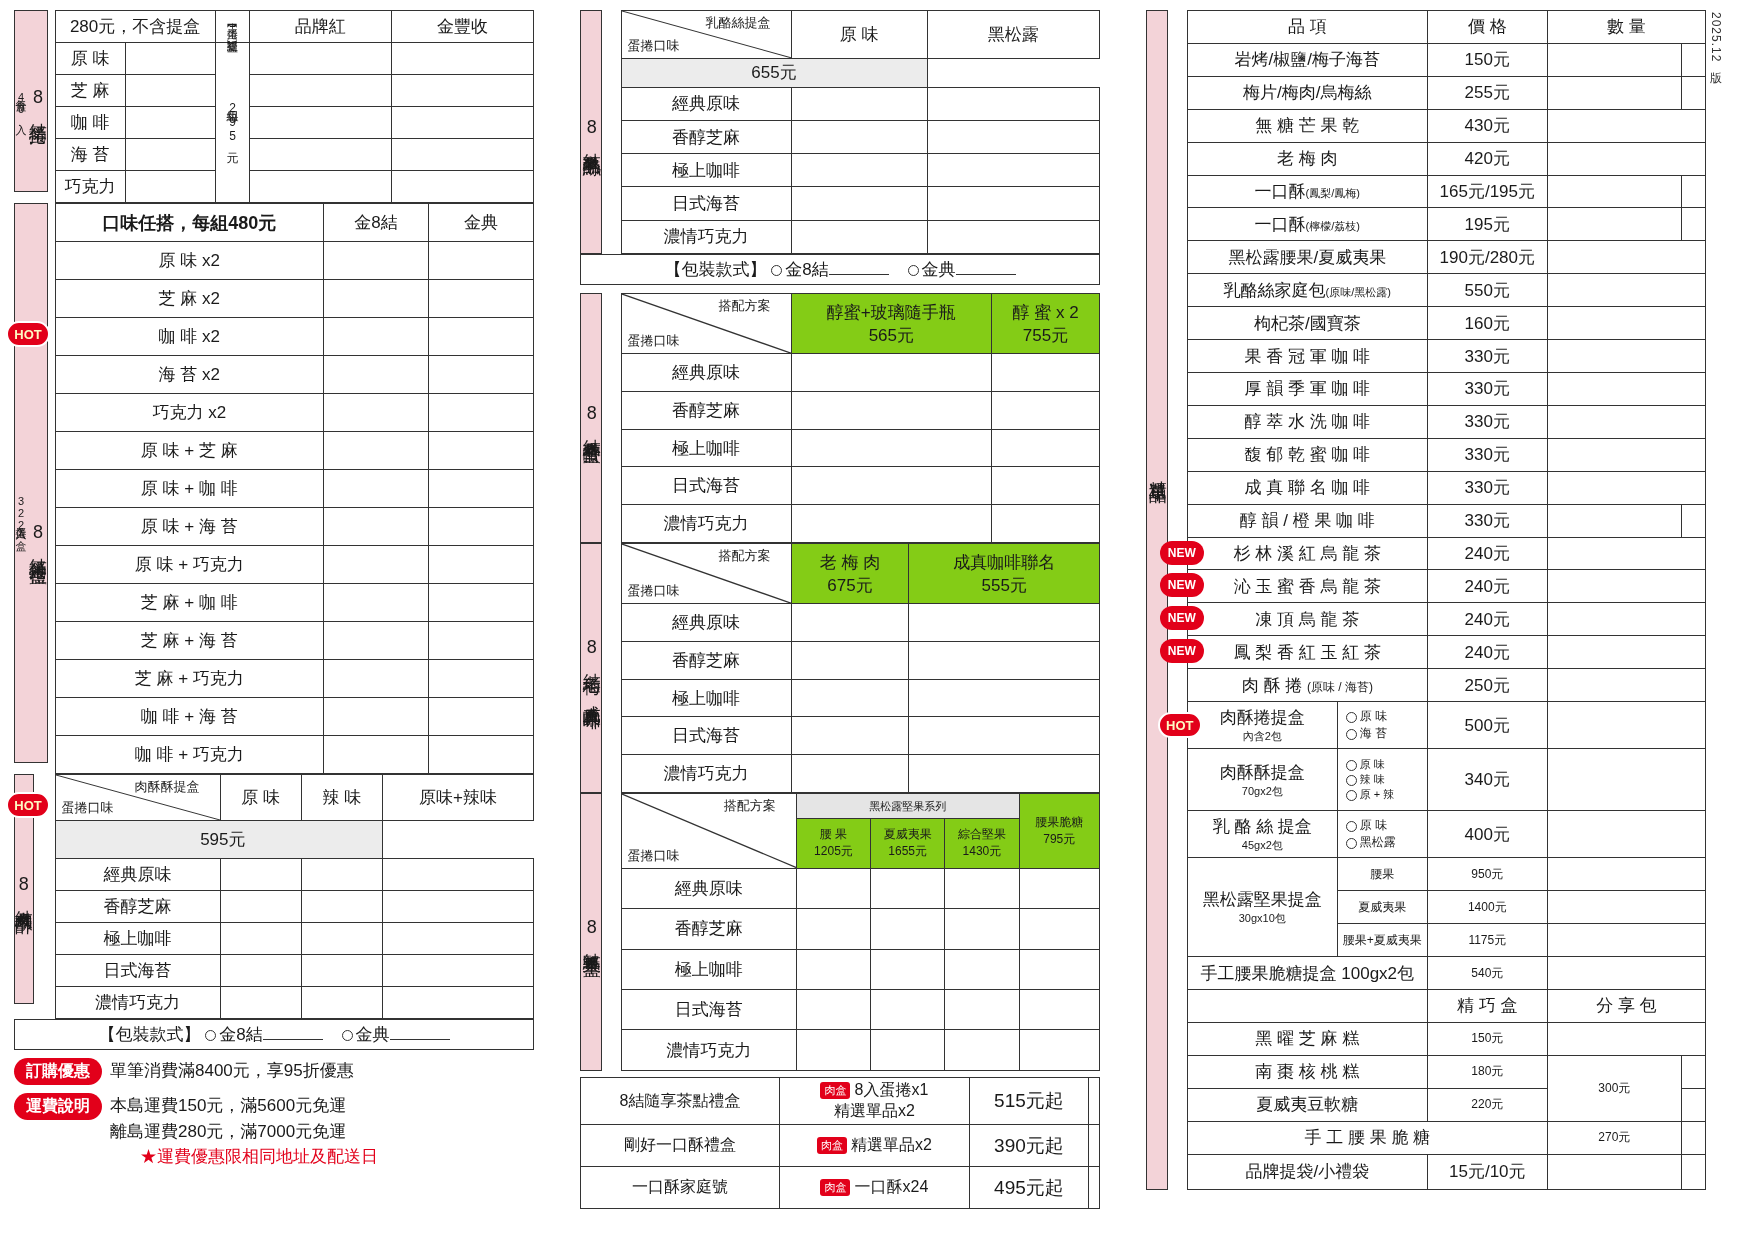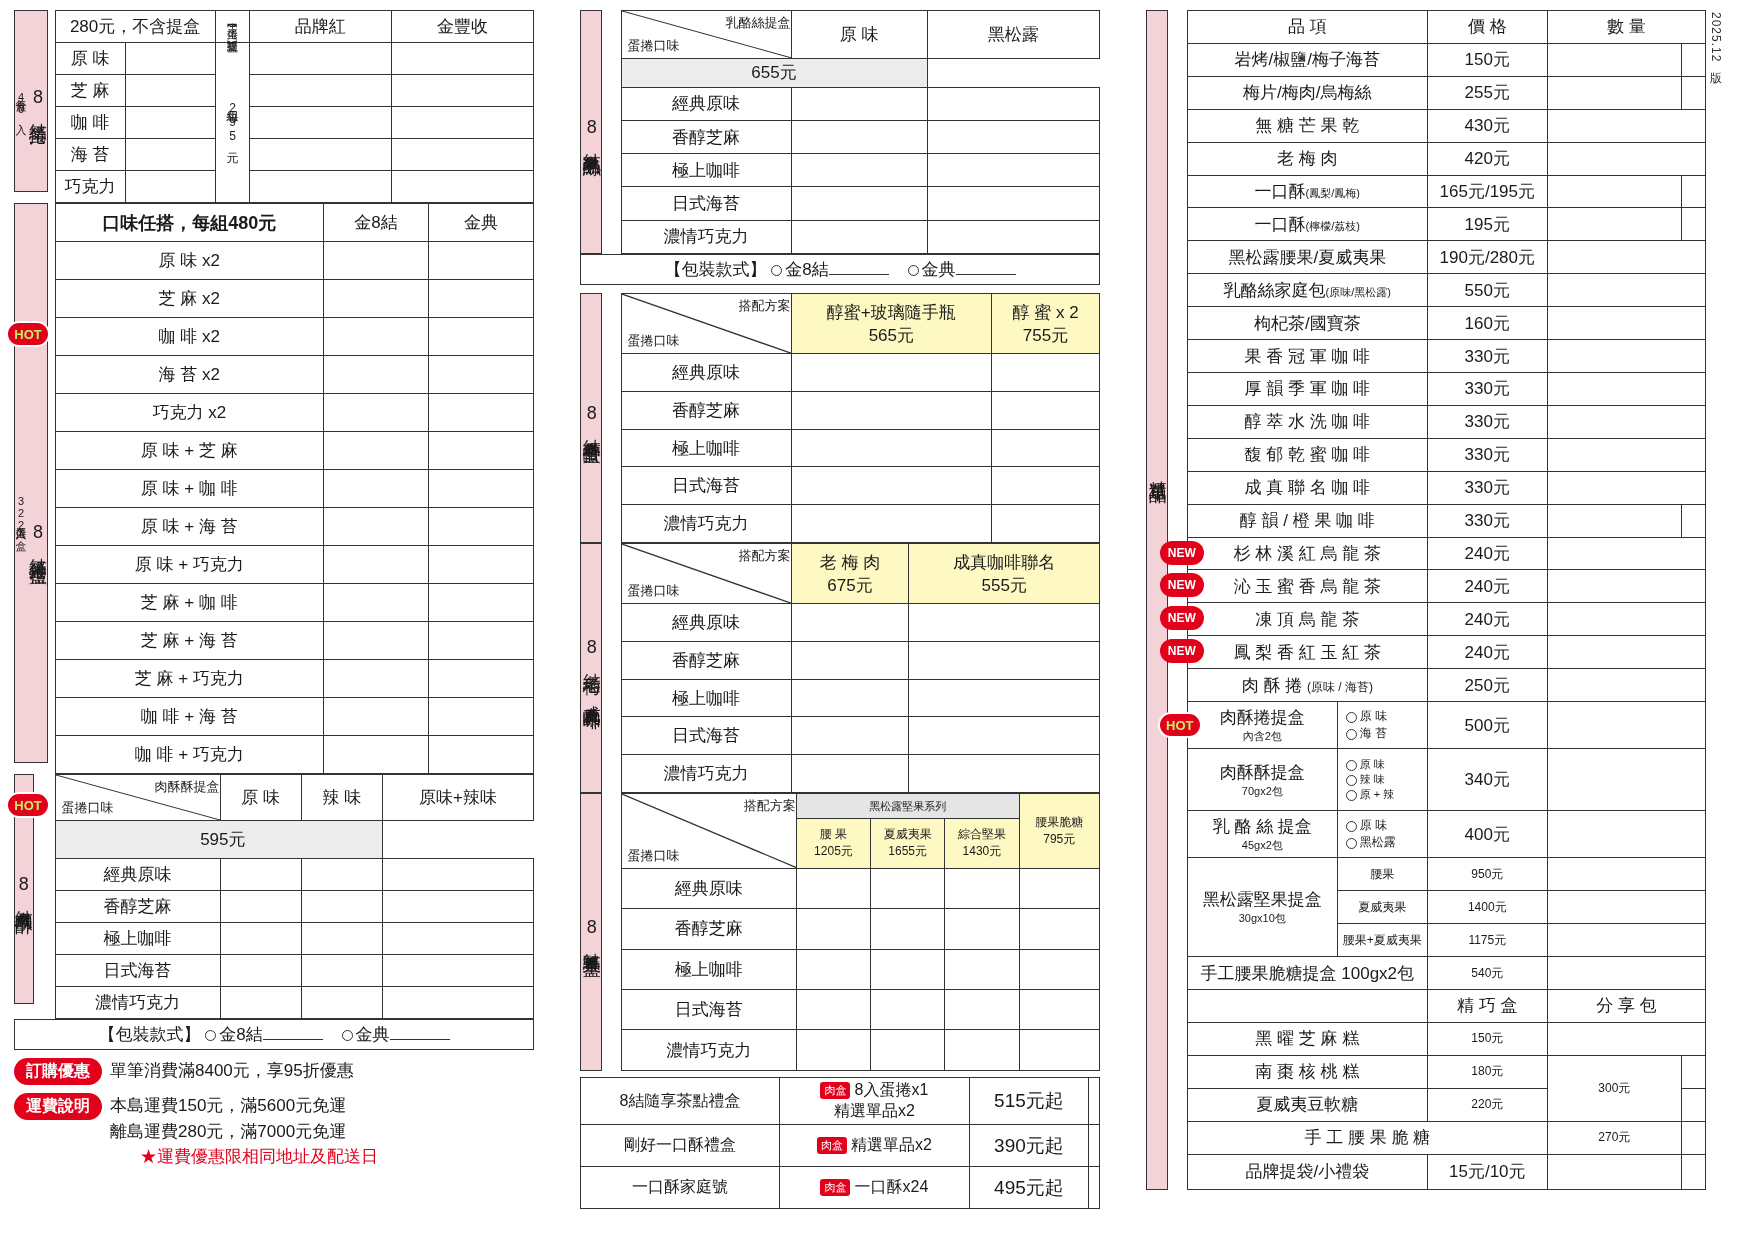--- a/index.html
+++ b/index.html
@@ -41,7 +41,7 @@
     position:relative; height:46px; background:#fff; padding:0;
   }
   .diag .tl { position:absolute; left:6px; bottom:3px; font-size:13px; }
-  .diag .br { position:absolute; right:0; top:3px; font-size:13px; }
+  .diag .br { position:absolute; right:20px; top:3px; font-size:13px; }
   .diag svg { position:absolute; inset:0; width:100%; height:100%; }
 
   .hot {

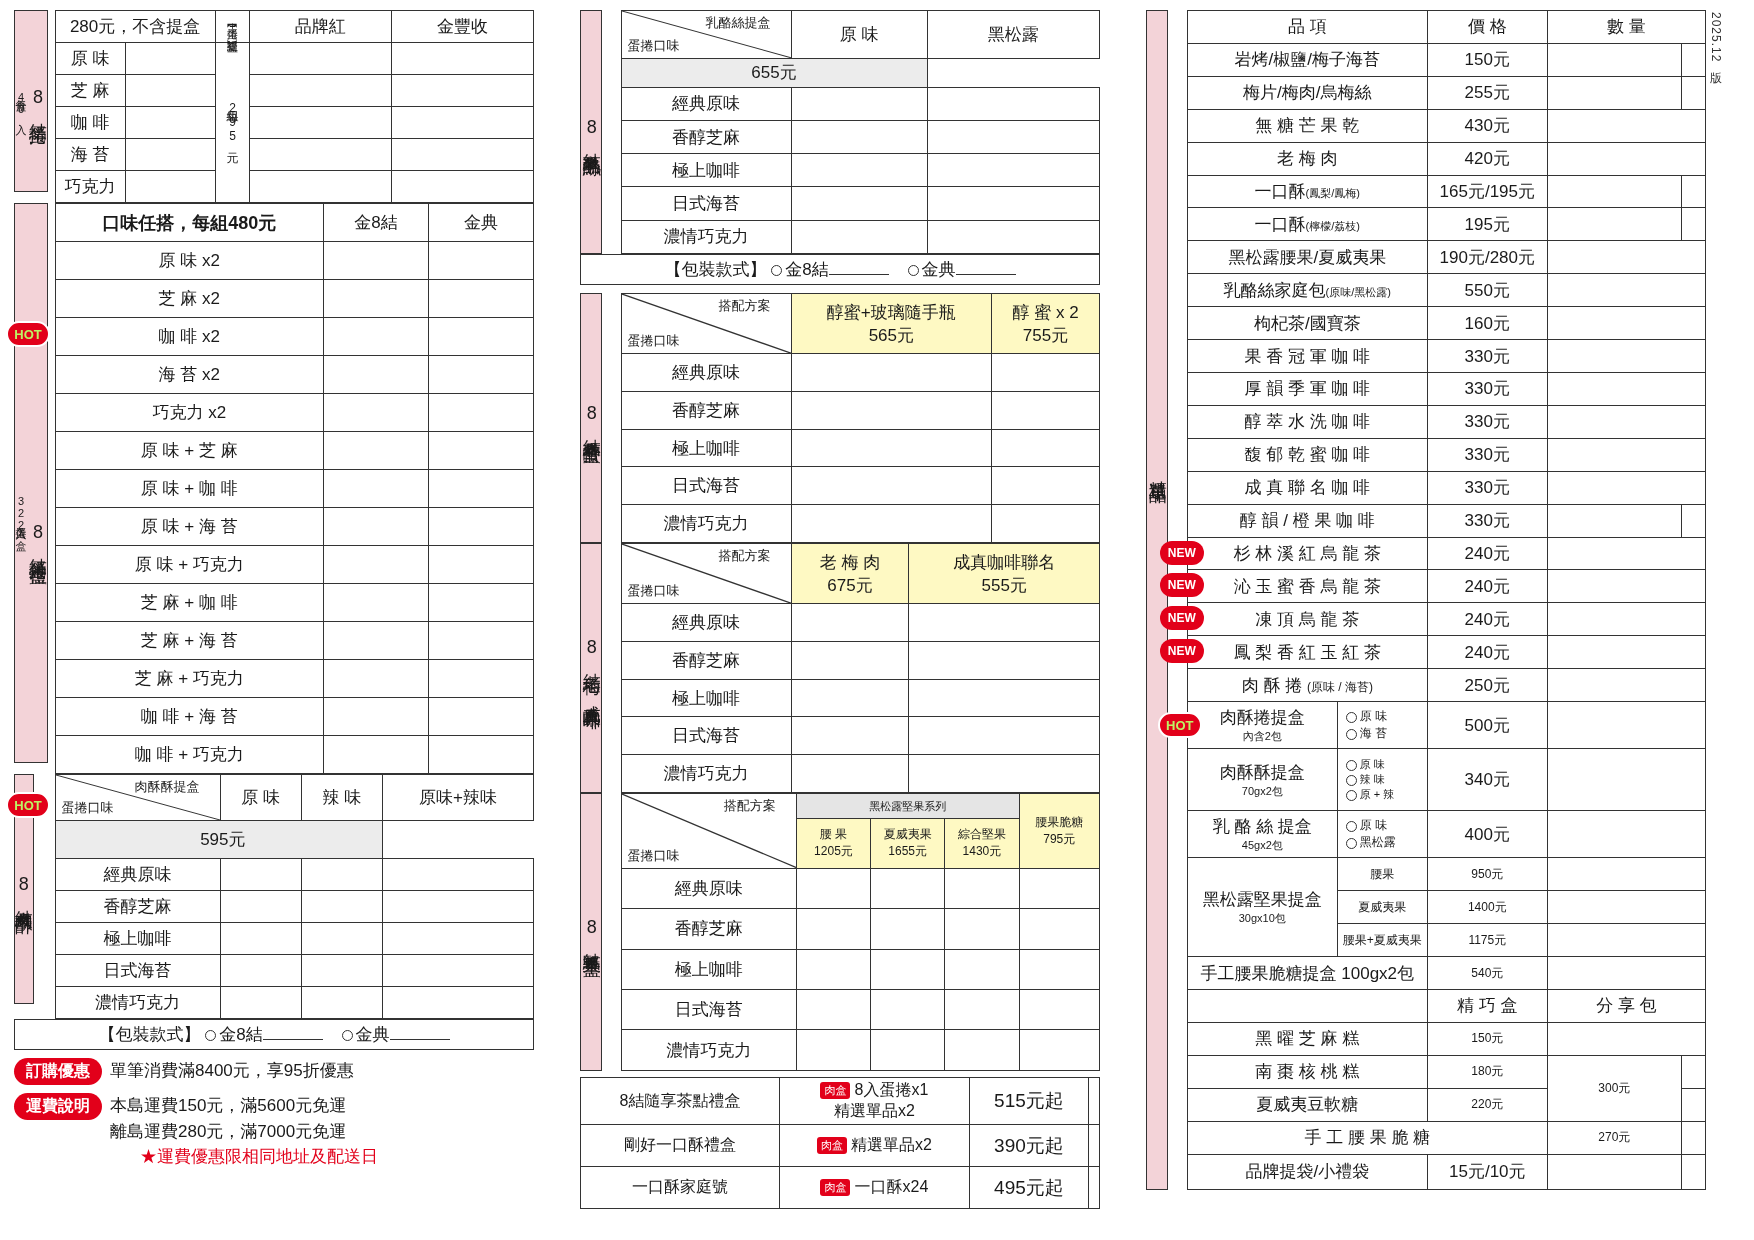--- a/index.html
+++ b/index.html
@@ -21,7 +21,7 @@
   table { border-collapse:collapse; width:100%; }
   td, th { border:1px solid #333; font-weight:normal; font-size:17px; text-align:center; padding:2px 3px; height:32px; }
   .pinkband { background:#e5e5e5; }
-  .lightpink { background:#fef9c3;text-align:center; }
+  .lightpink { background:#84cc16;text-align:center; }
   .greyfill { background:#ececec; }
   .nb { border:none; }
 

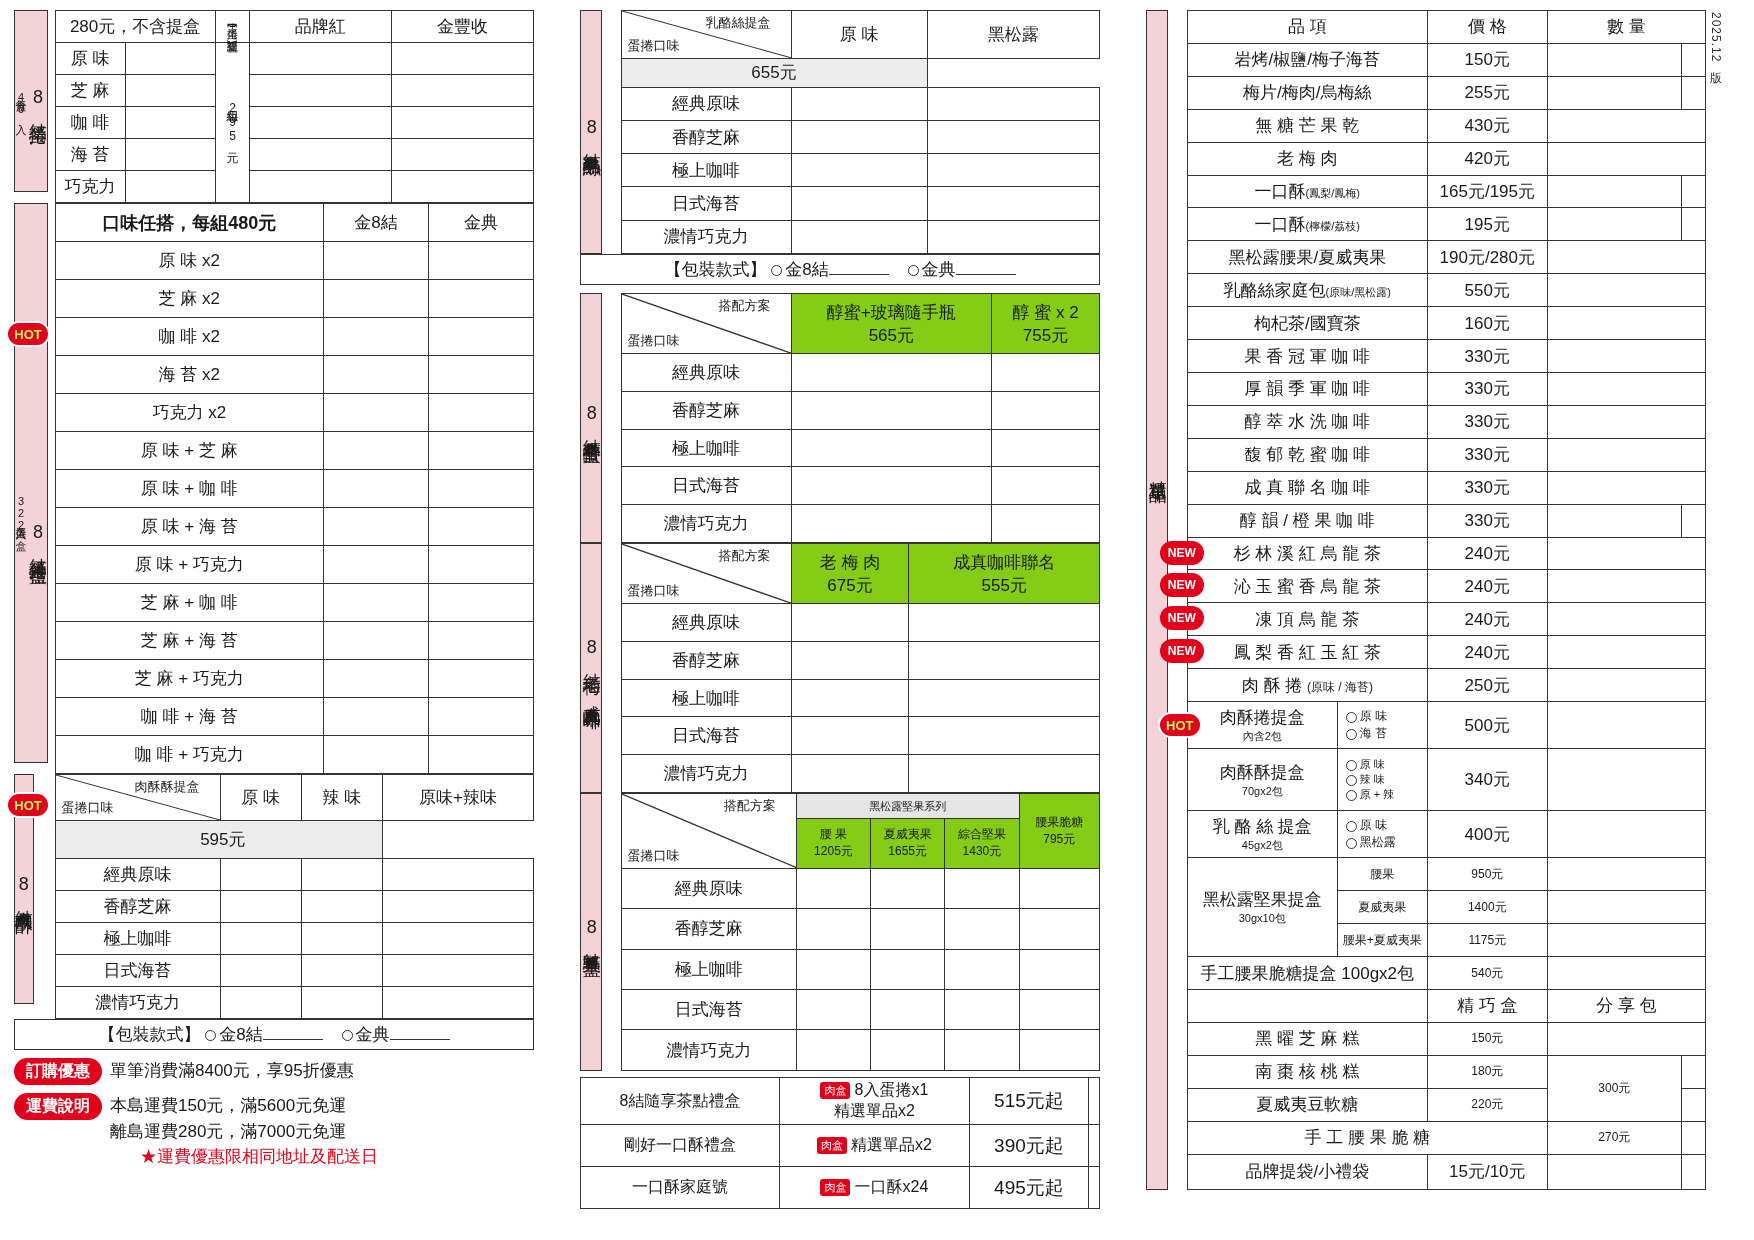--- a/index.html
+++ b/index.html
@@ -46,7 +46,7 @@
 
   .hot {
     position:absolute; width:44px; height:26px; border-radius:13px;
-    background:#e2001a; color:#bef264; font-size:13px; font-weight:bold;
+    background:#e2001a; color:#fef9c3; font-size:13px; font-weight:bold;
     display:flex; align-items:center; justify-content:center;
     border:2px solid #fff;
   }

